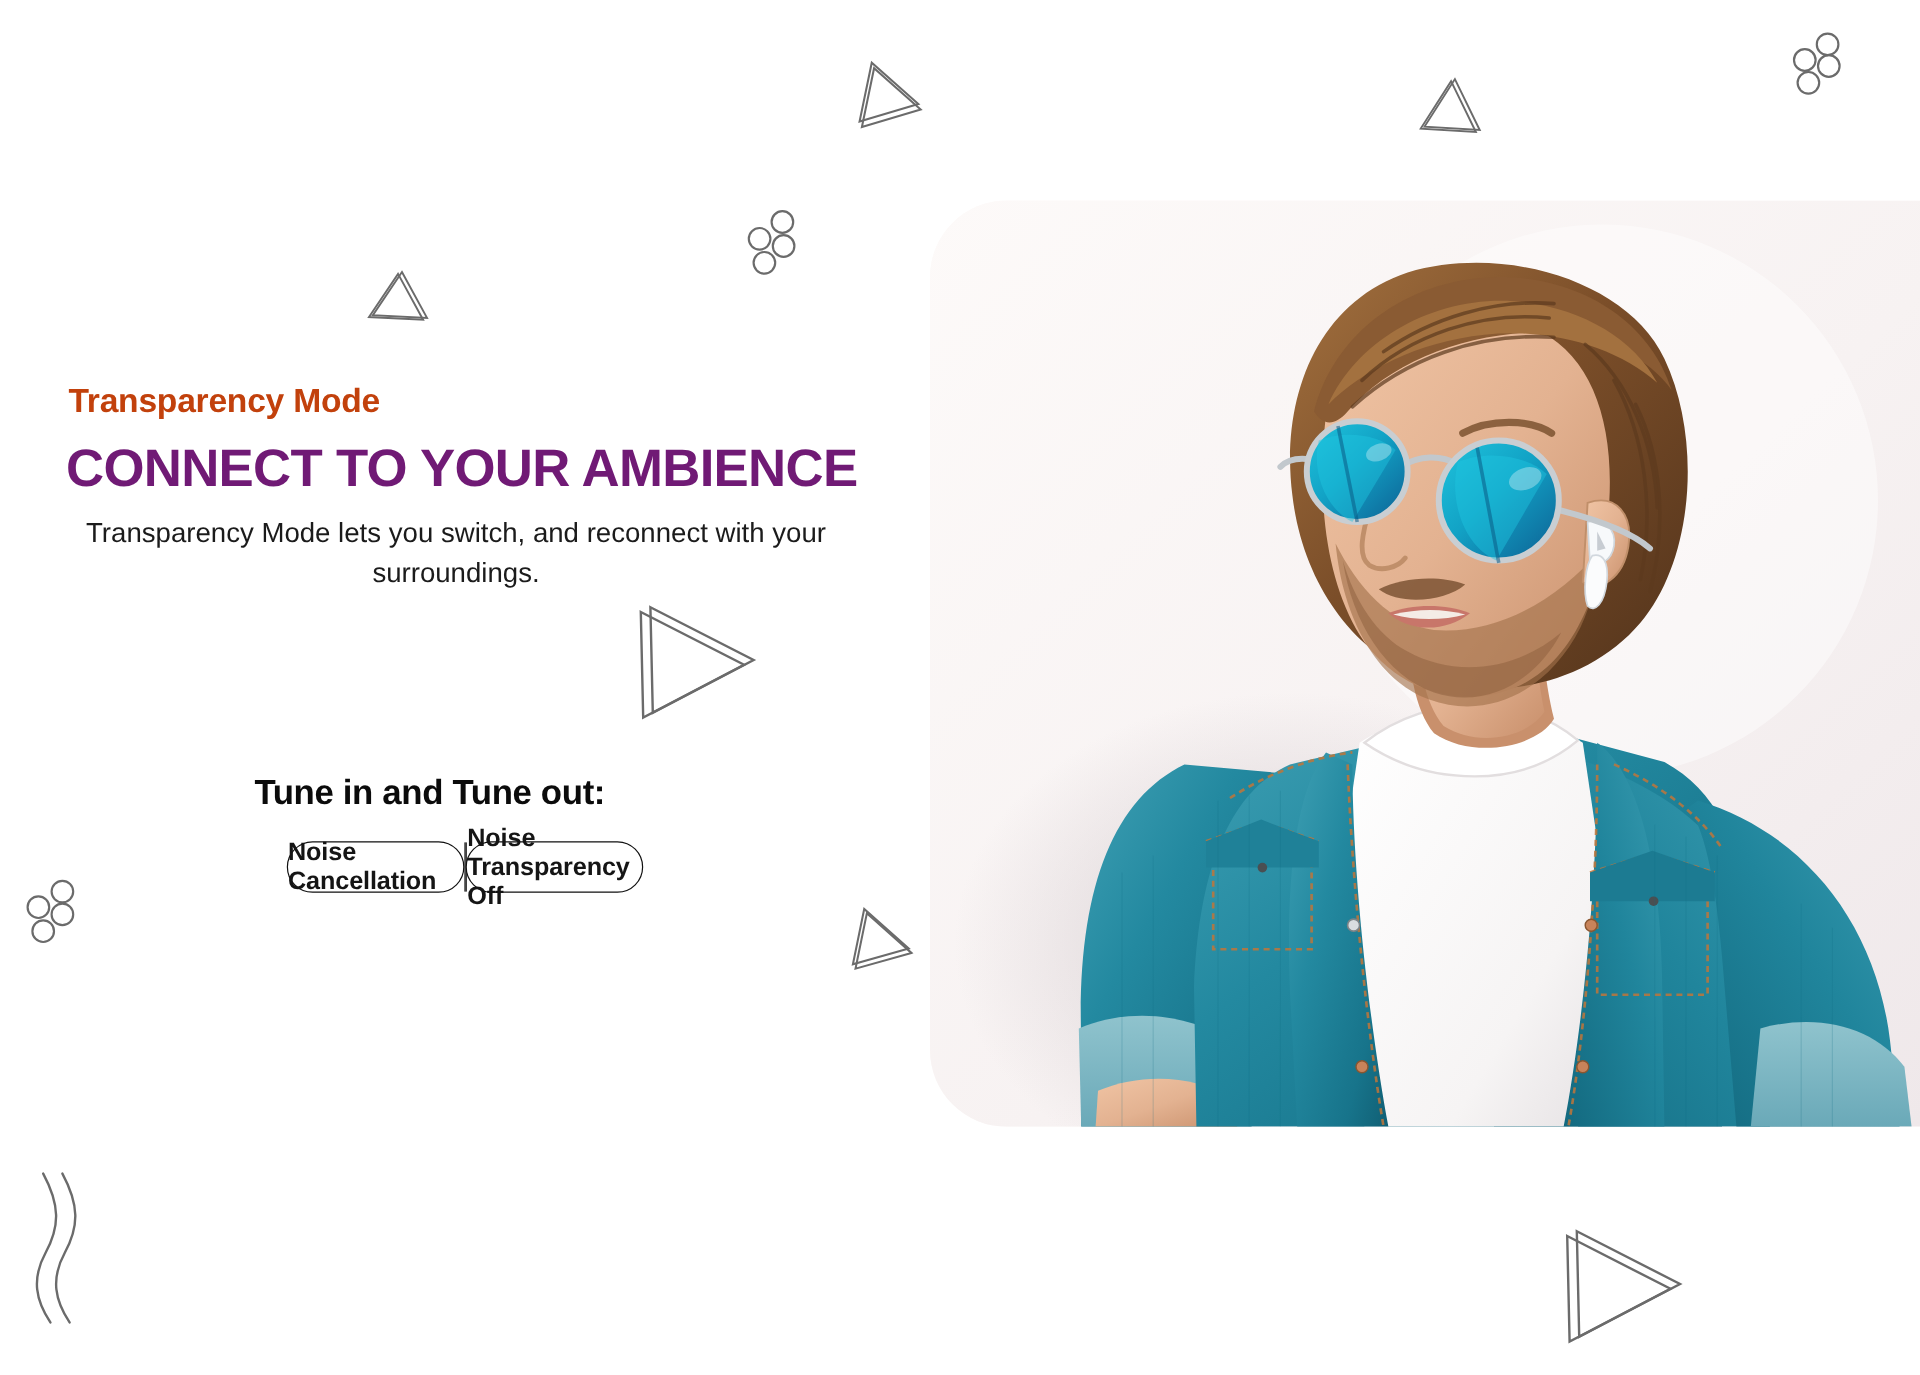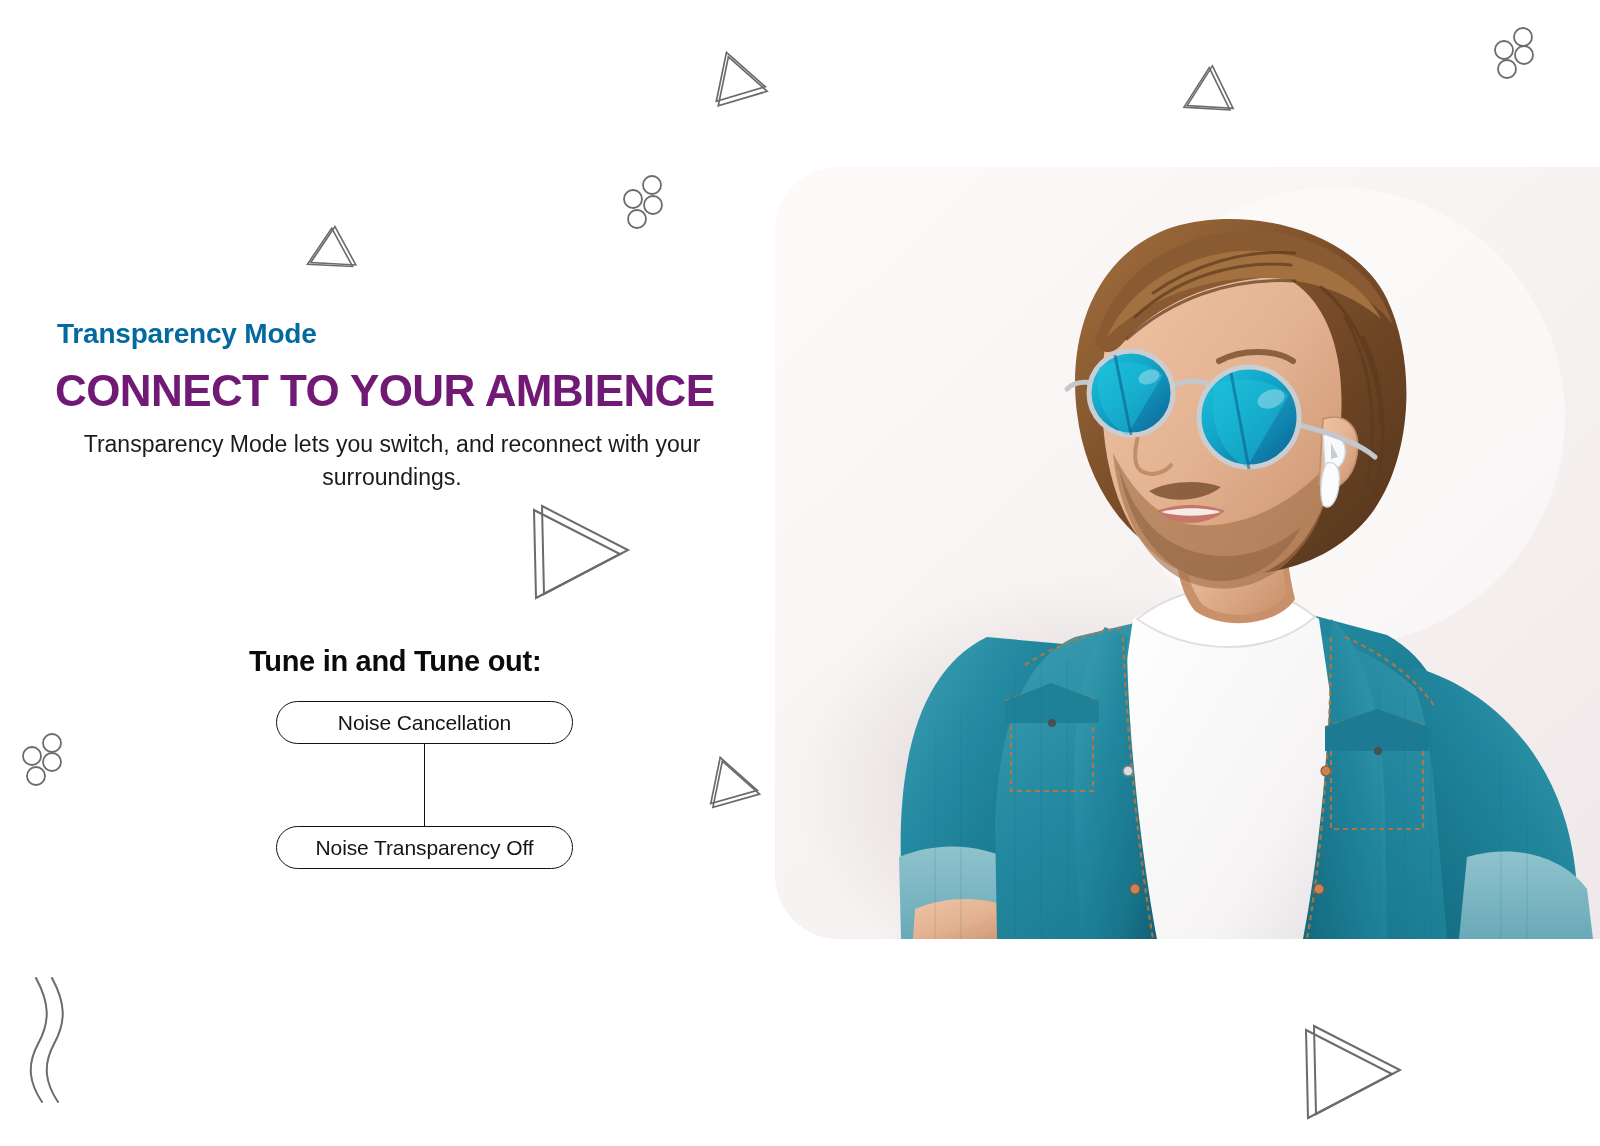--- a/index.html
+++ b/index.html
@@ -29,7 +29,7 @@
     font-size:28px;
     font-weight:700;
     letter-spacing:-0.2px;
-    color:#0369a1;
+    color:#c2410c;
     white-space:nowrap;
   }
   .headline {

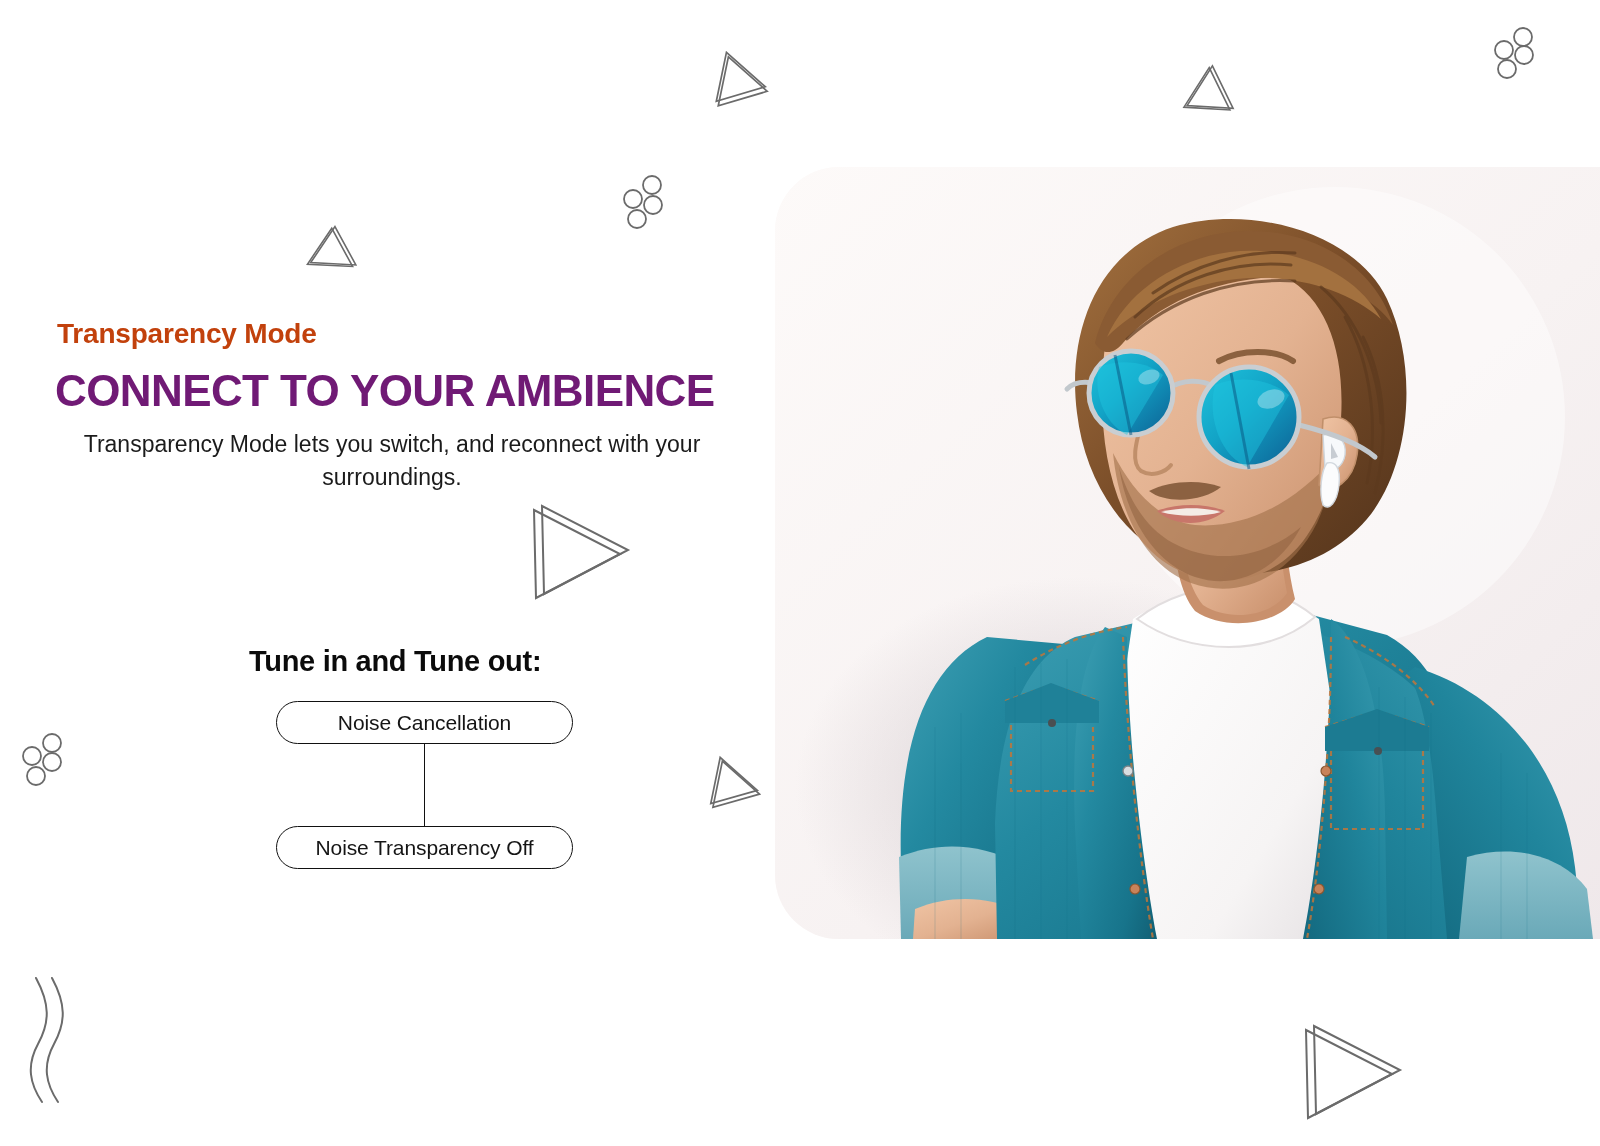--- a/index.html
+++ b/index.html
@@ -43,7 +43,7 @@
   }
   .subcopy {
     position:absolute;
-    left:67px; top:428px;
+    left:55px; top:428px;
     width:650px;
     text-align:center;
     font-size:23px;

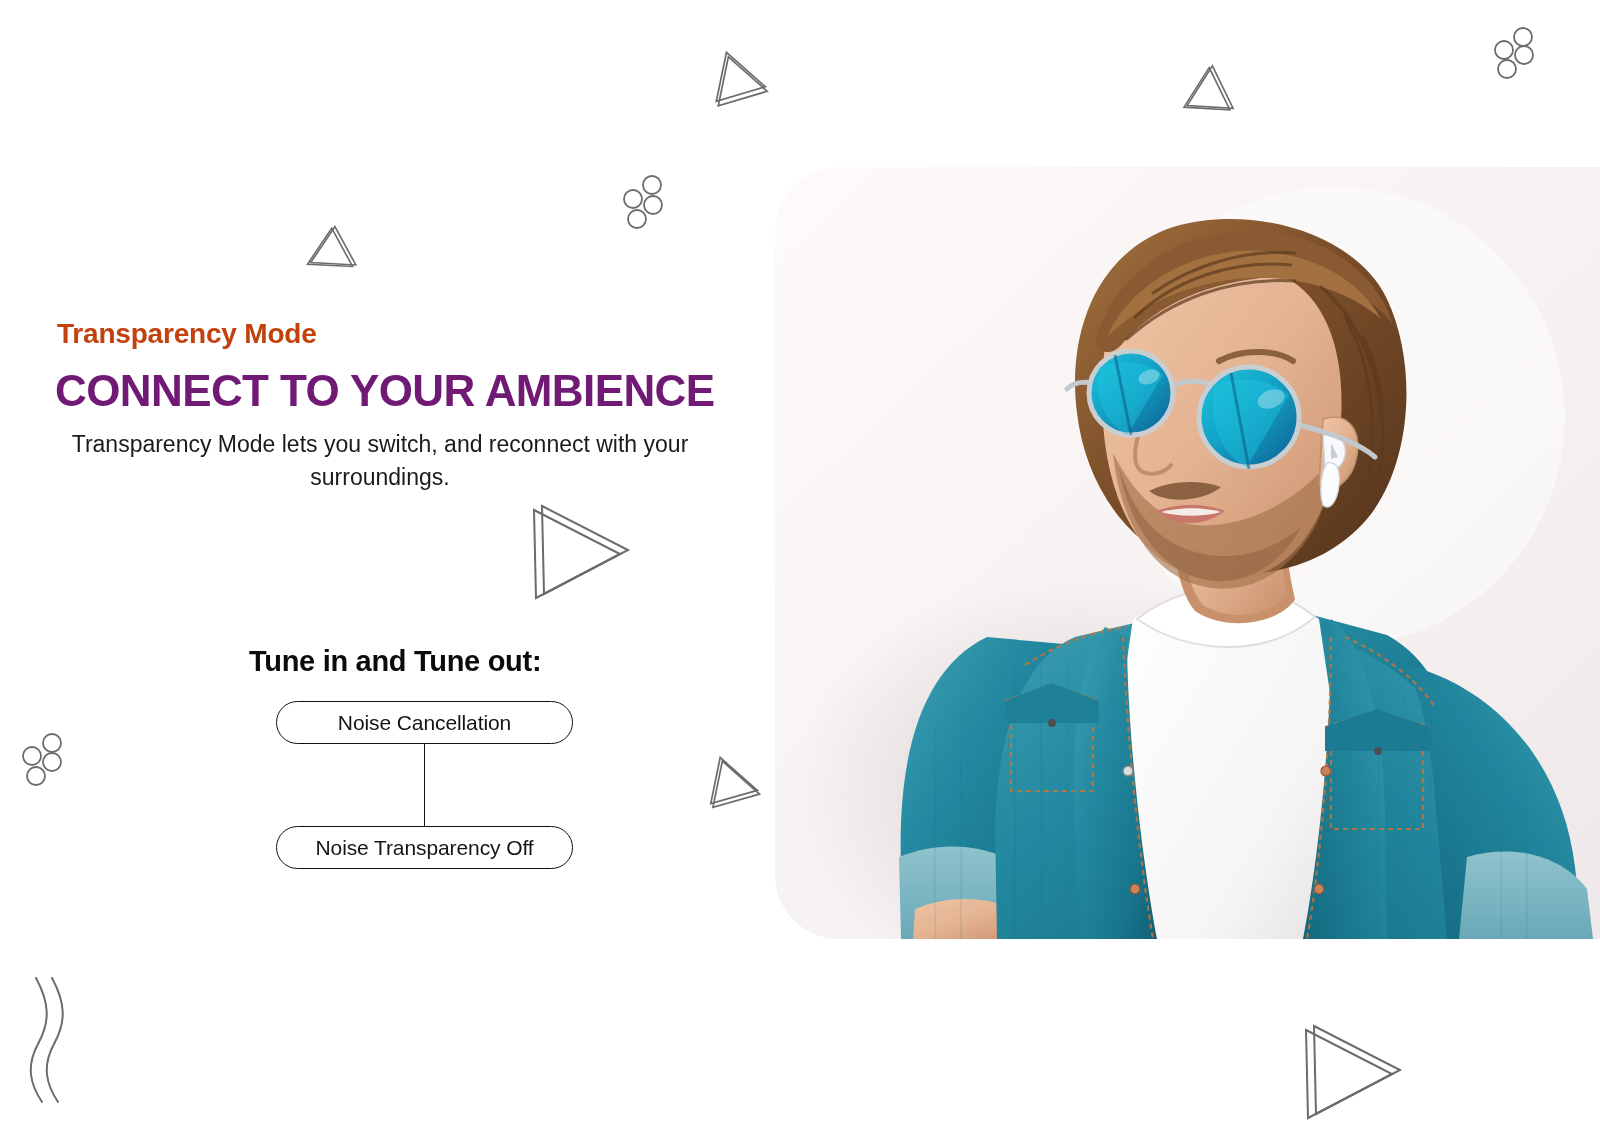--- a/index.html
+++ b/index.html
@@ -57,7 +57,6 @@
     position:absolute;
     left:212px; top:645px;
     width:360px;
-    margin-left:37px;
   }
   .flow-title {
     font-size:29px;

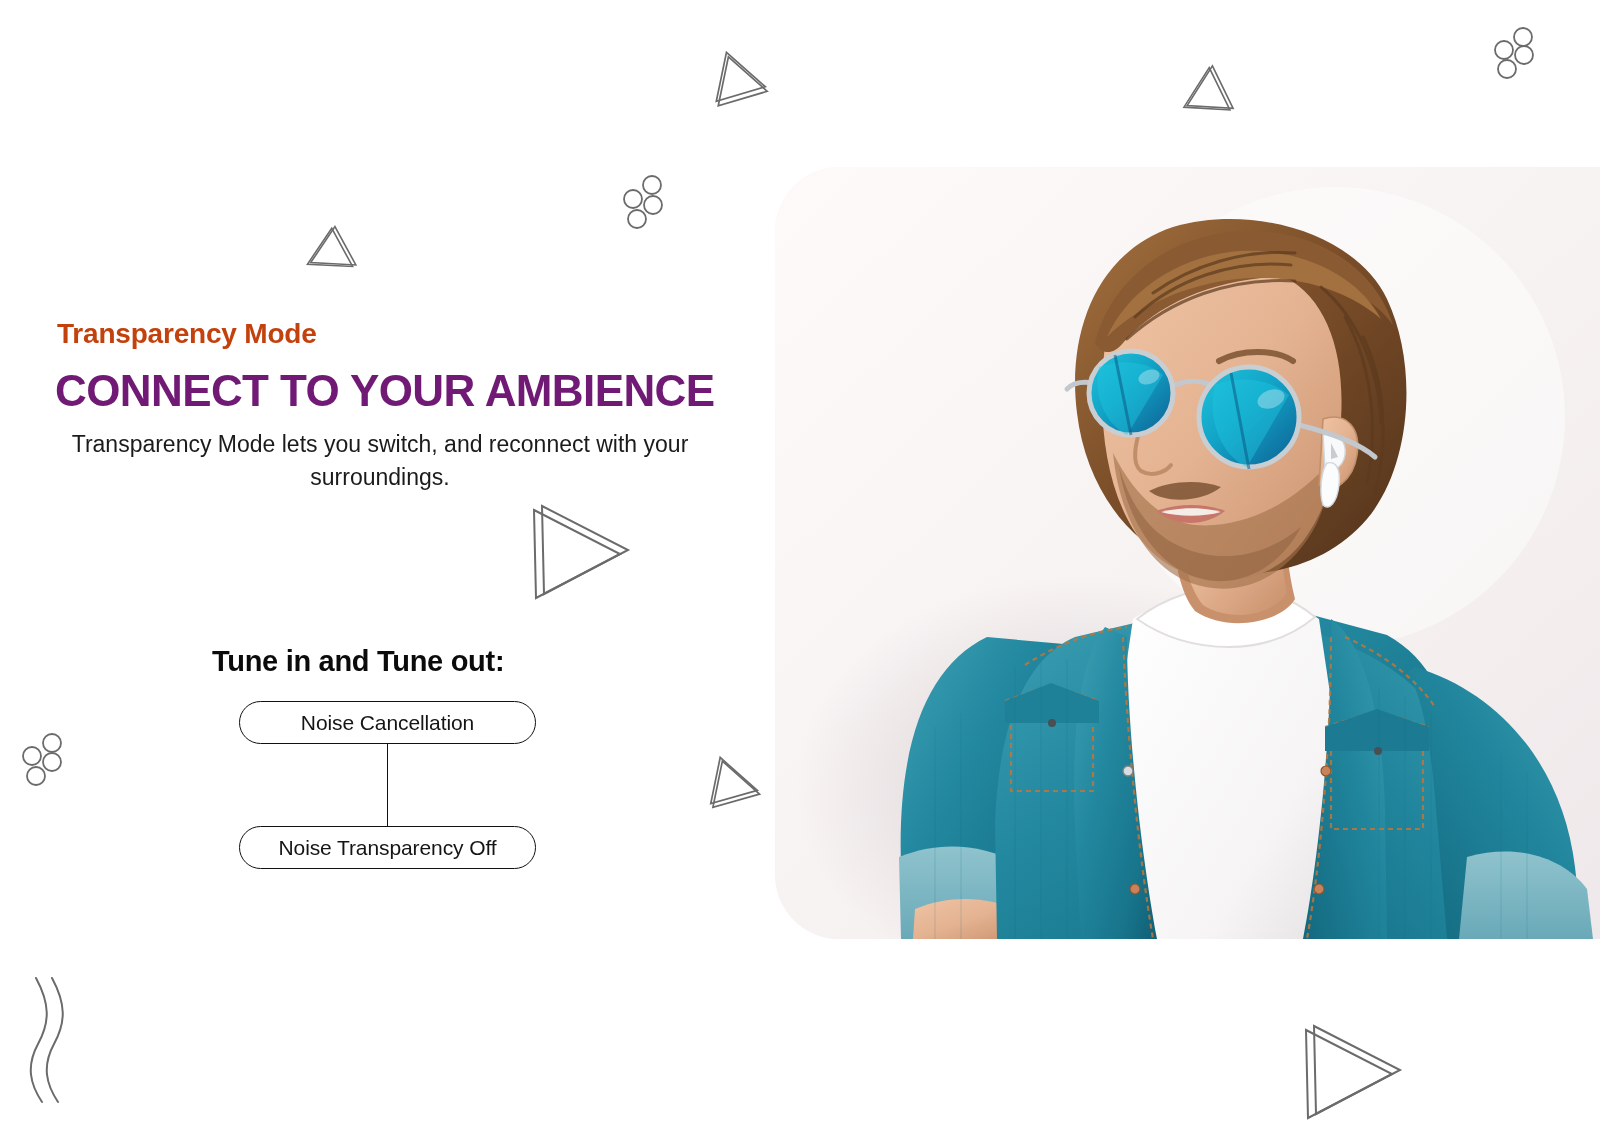--- a/index.html
+++ b/index.html
@@ -66,7 +66,7 @@
     margin-bottom:23px;
     white-space:nowrap;
   }
-  .flow-stack { display:flex; flex-direction:column; align-items:center; width:297px; margin-left:27px; }
+  .flow-stack { display:flex; flex-direction:row; align-items:center; width:297px; margin-left:27px;font-weight:bold; }
   .pill {
     width:297px;
     height:43px;

